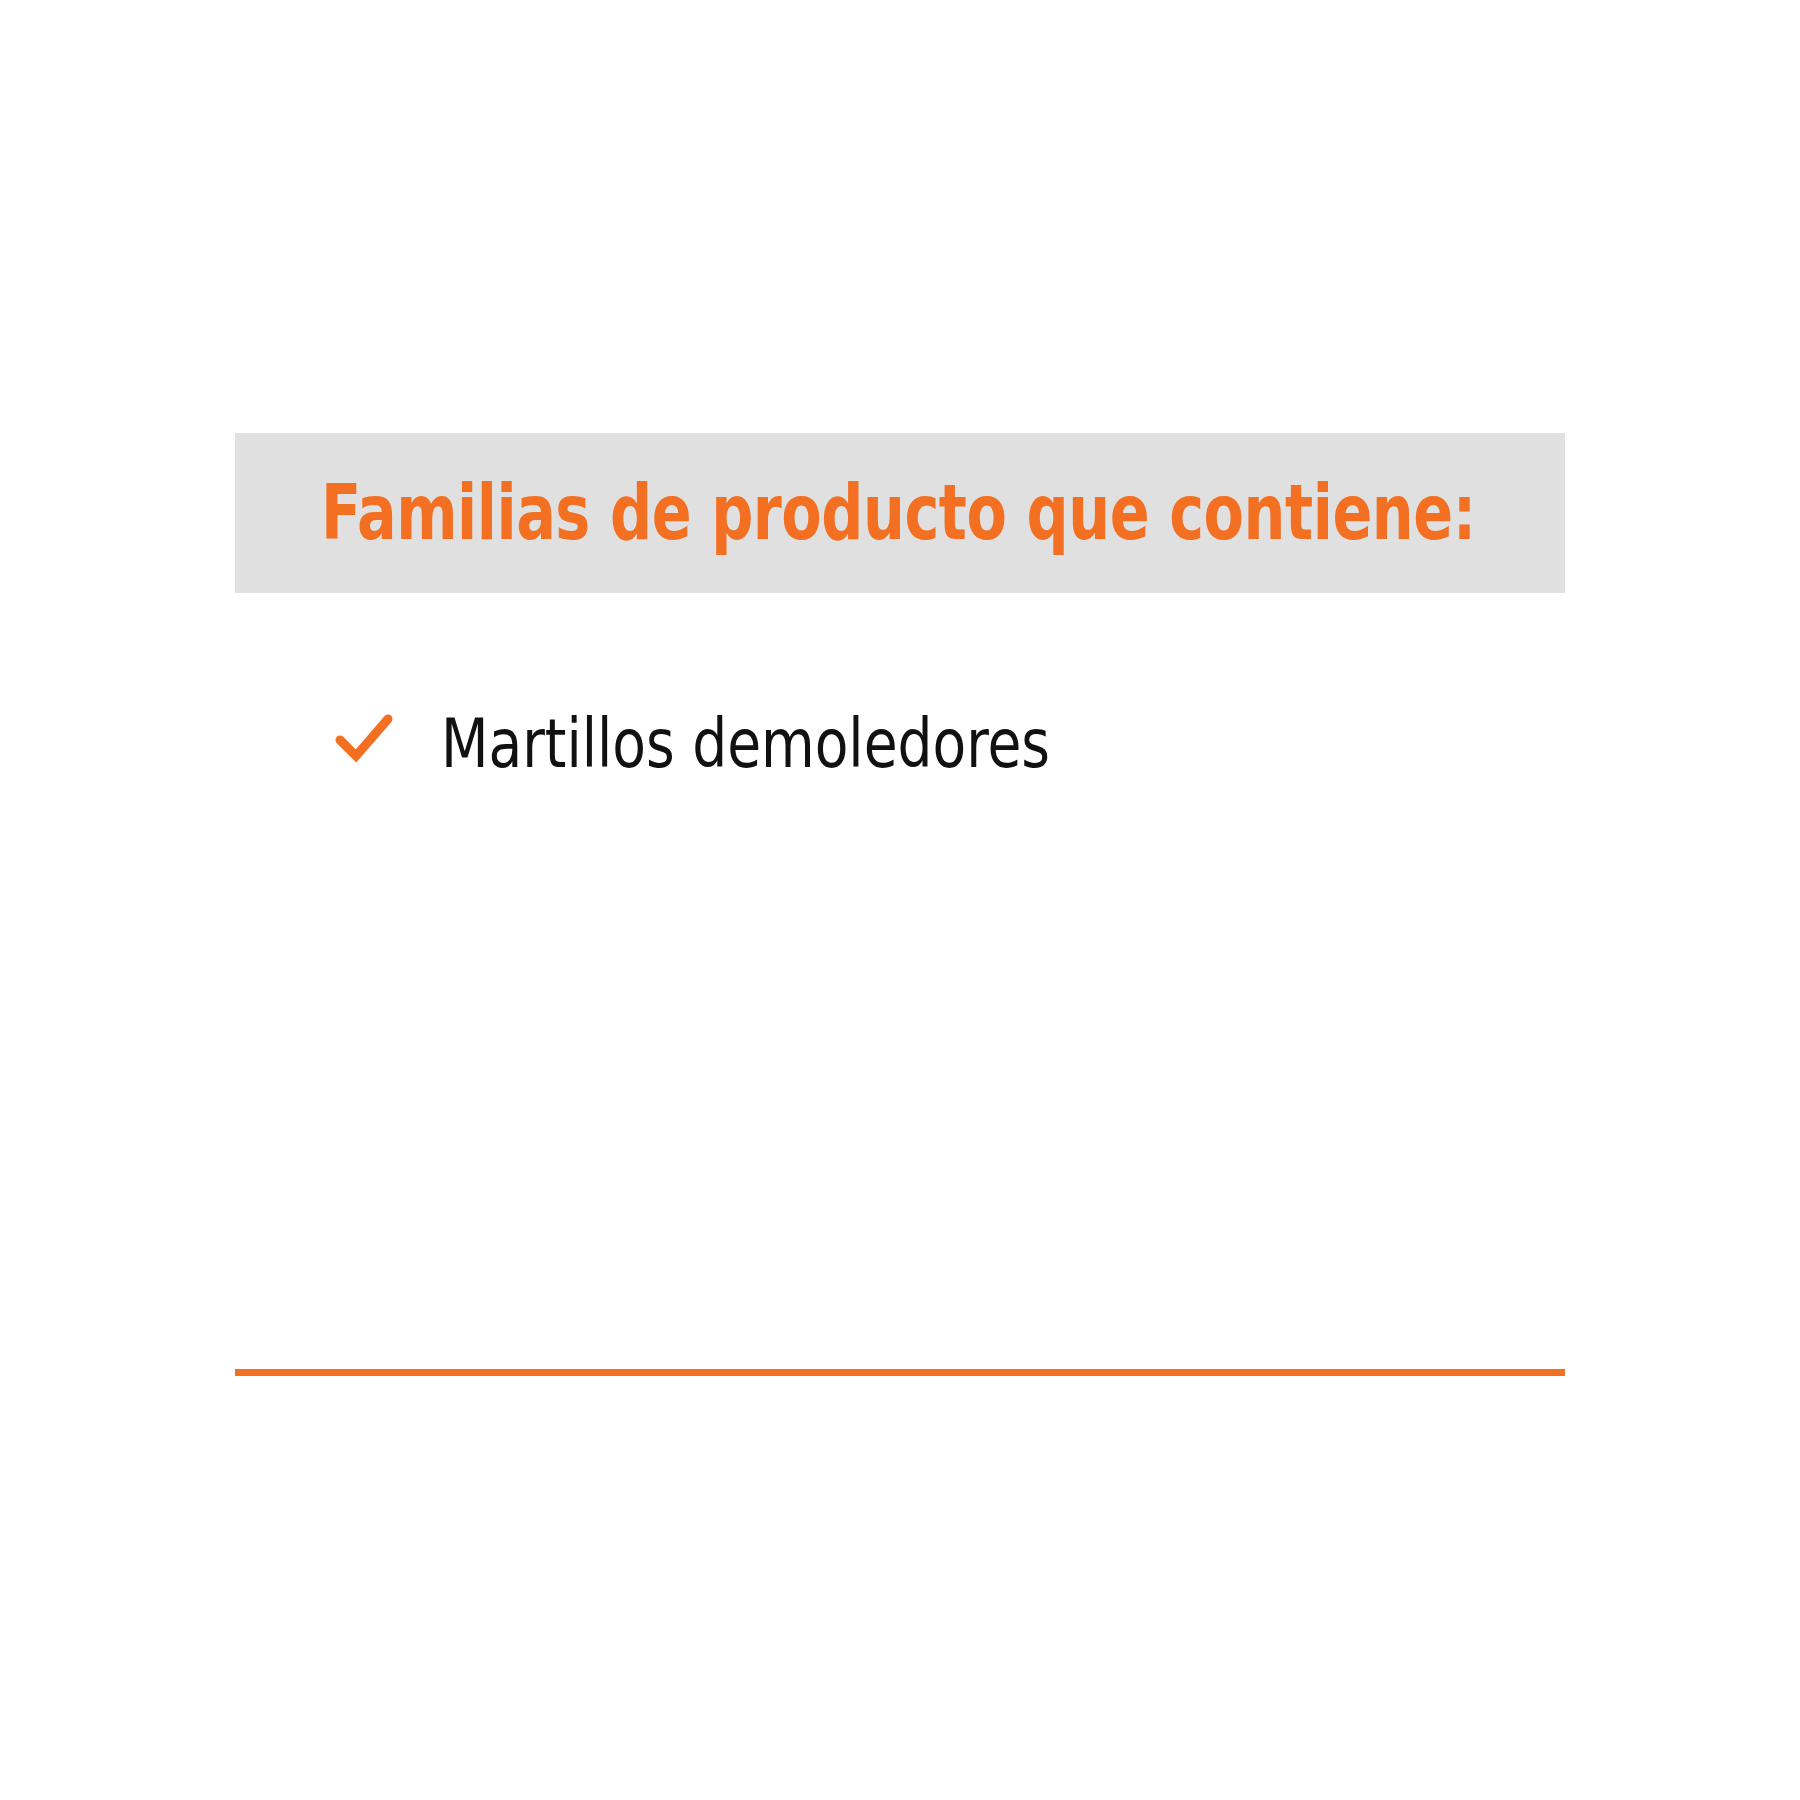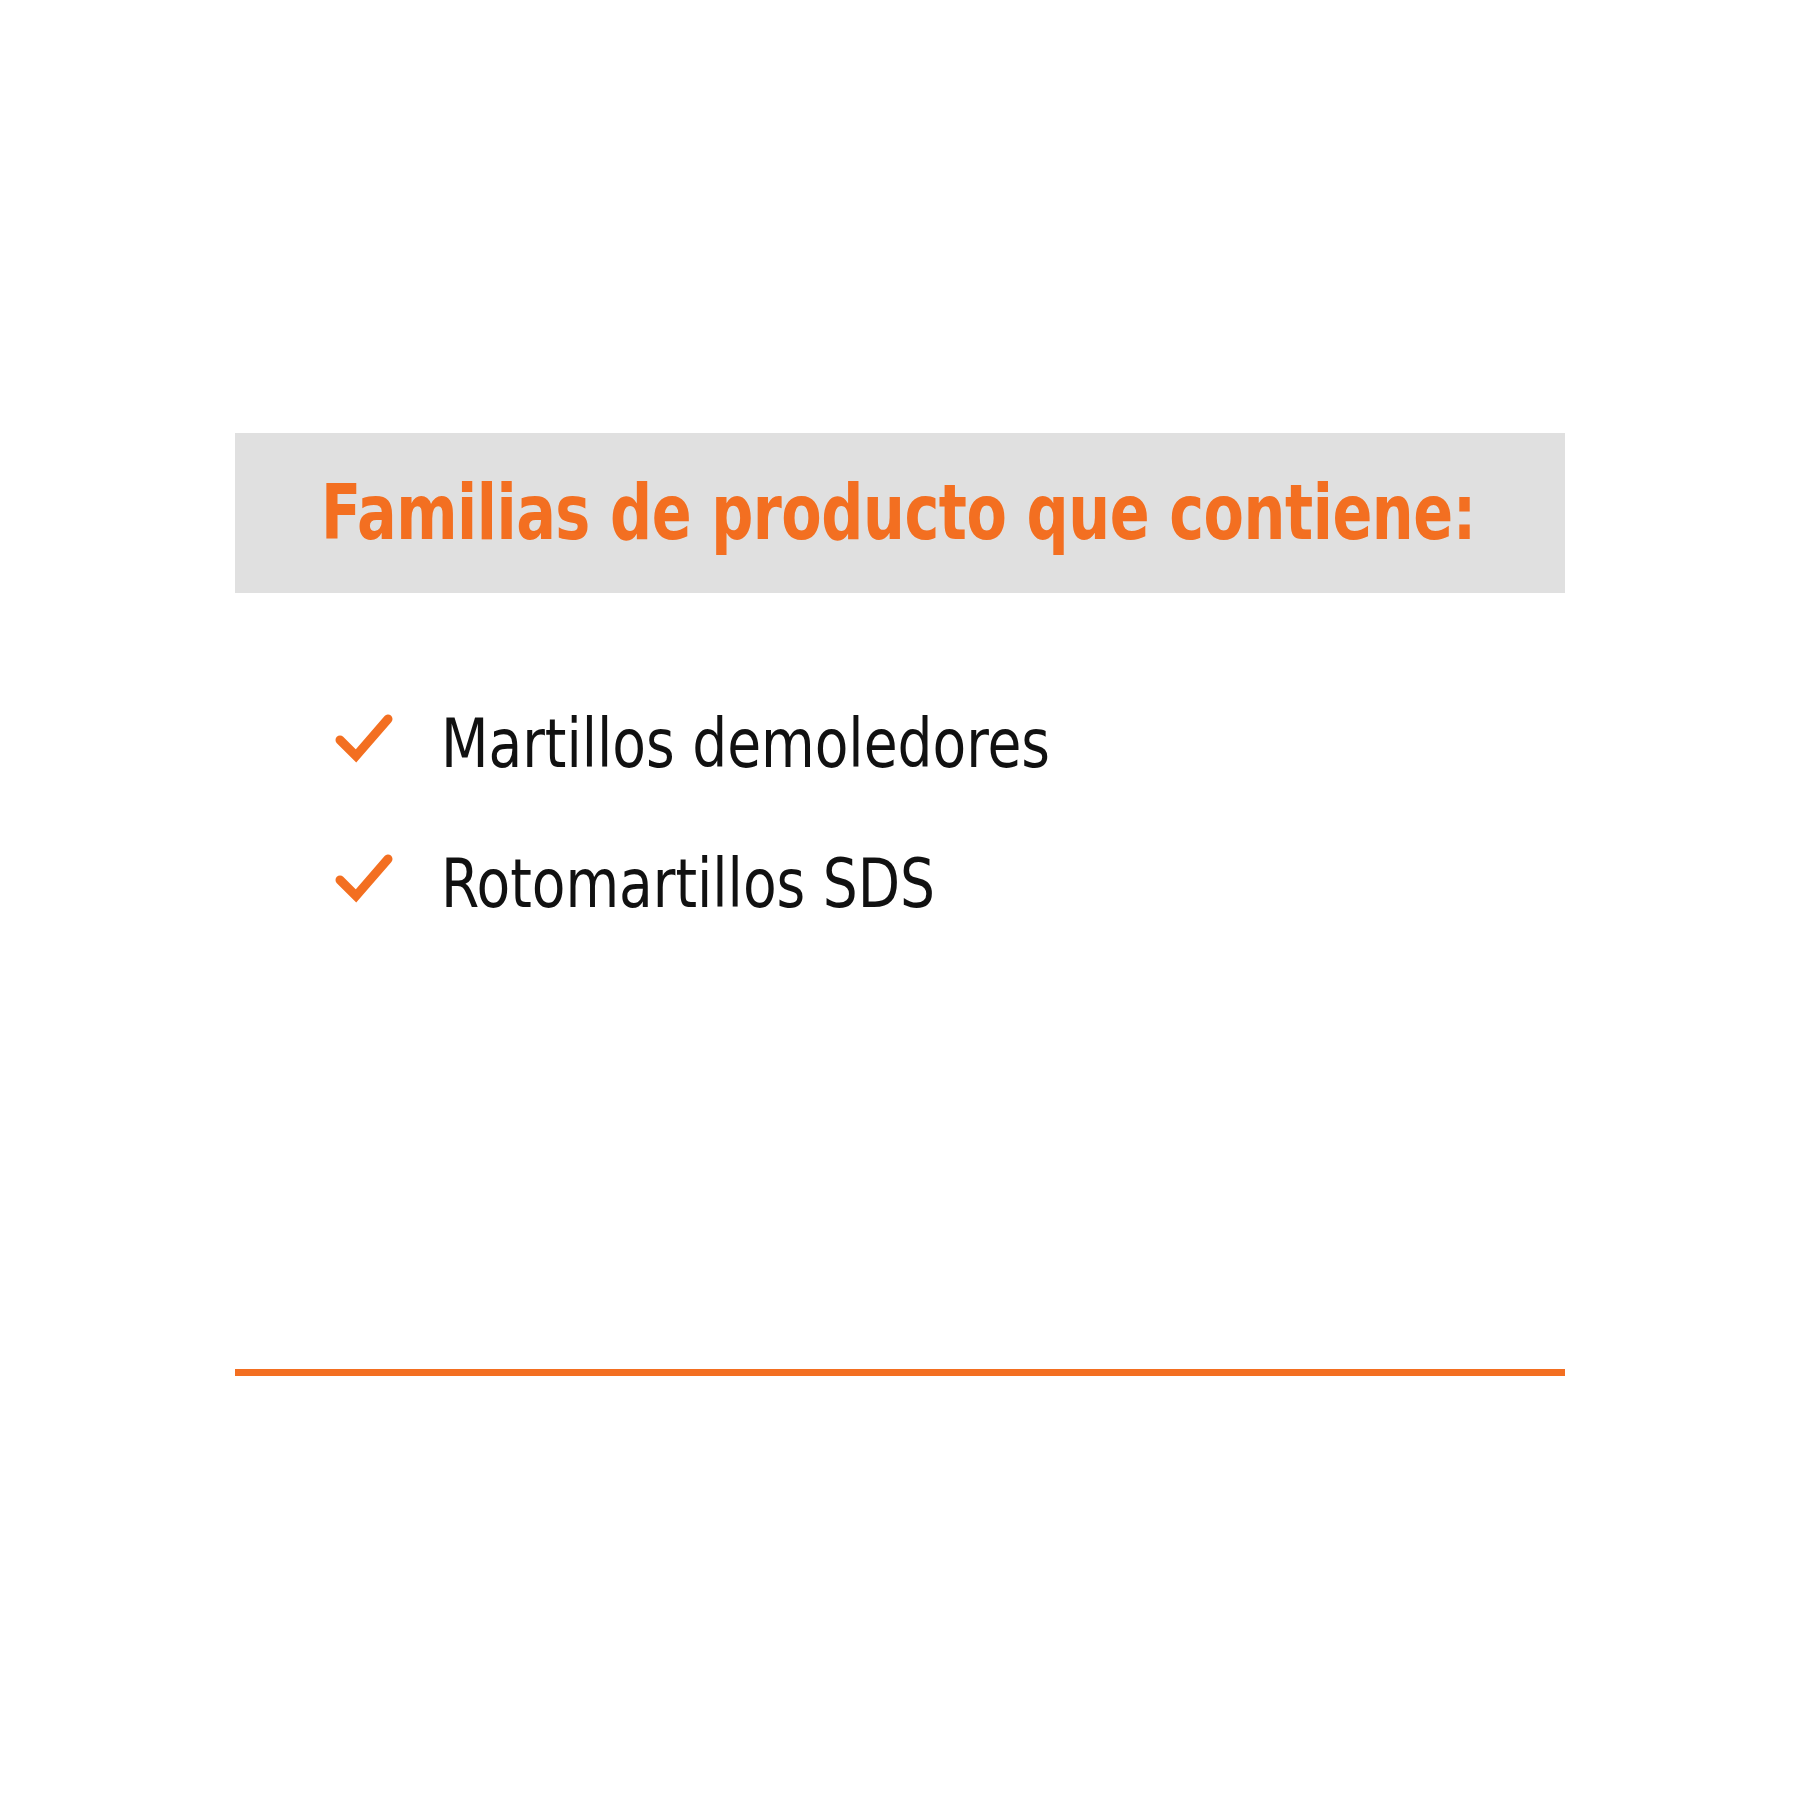--- a/index.html
+++ b/index.html
@@ -119,14 +119,6 @@
       <span class="feature-label">Martillos demoledores</span>
     </li>
 
-    <li class="feature-item">
-      <span class="check-icon">
-        <svg viewBox="0 0 58 58" xmlns="http://www.w3.org/2000/svg" aria-hidden="true">
-          <path d="M5 30 L21 46 L53 9" fill="none" stroke="#f36f21" stroke-width="9" stroke-linecap="round" stroke-linejoin="miter"></path>
-        </svg>
-      </span>
-      <span class="feature-label">Rotomartillos SDS</span>
-    </li>
 
 
 

